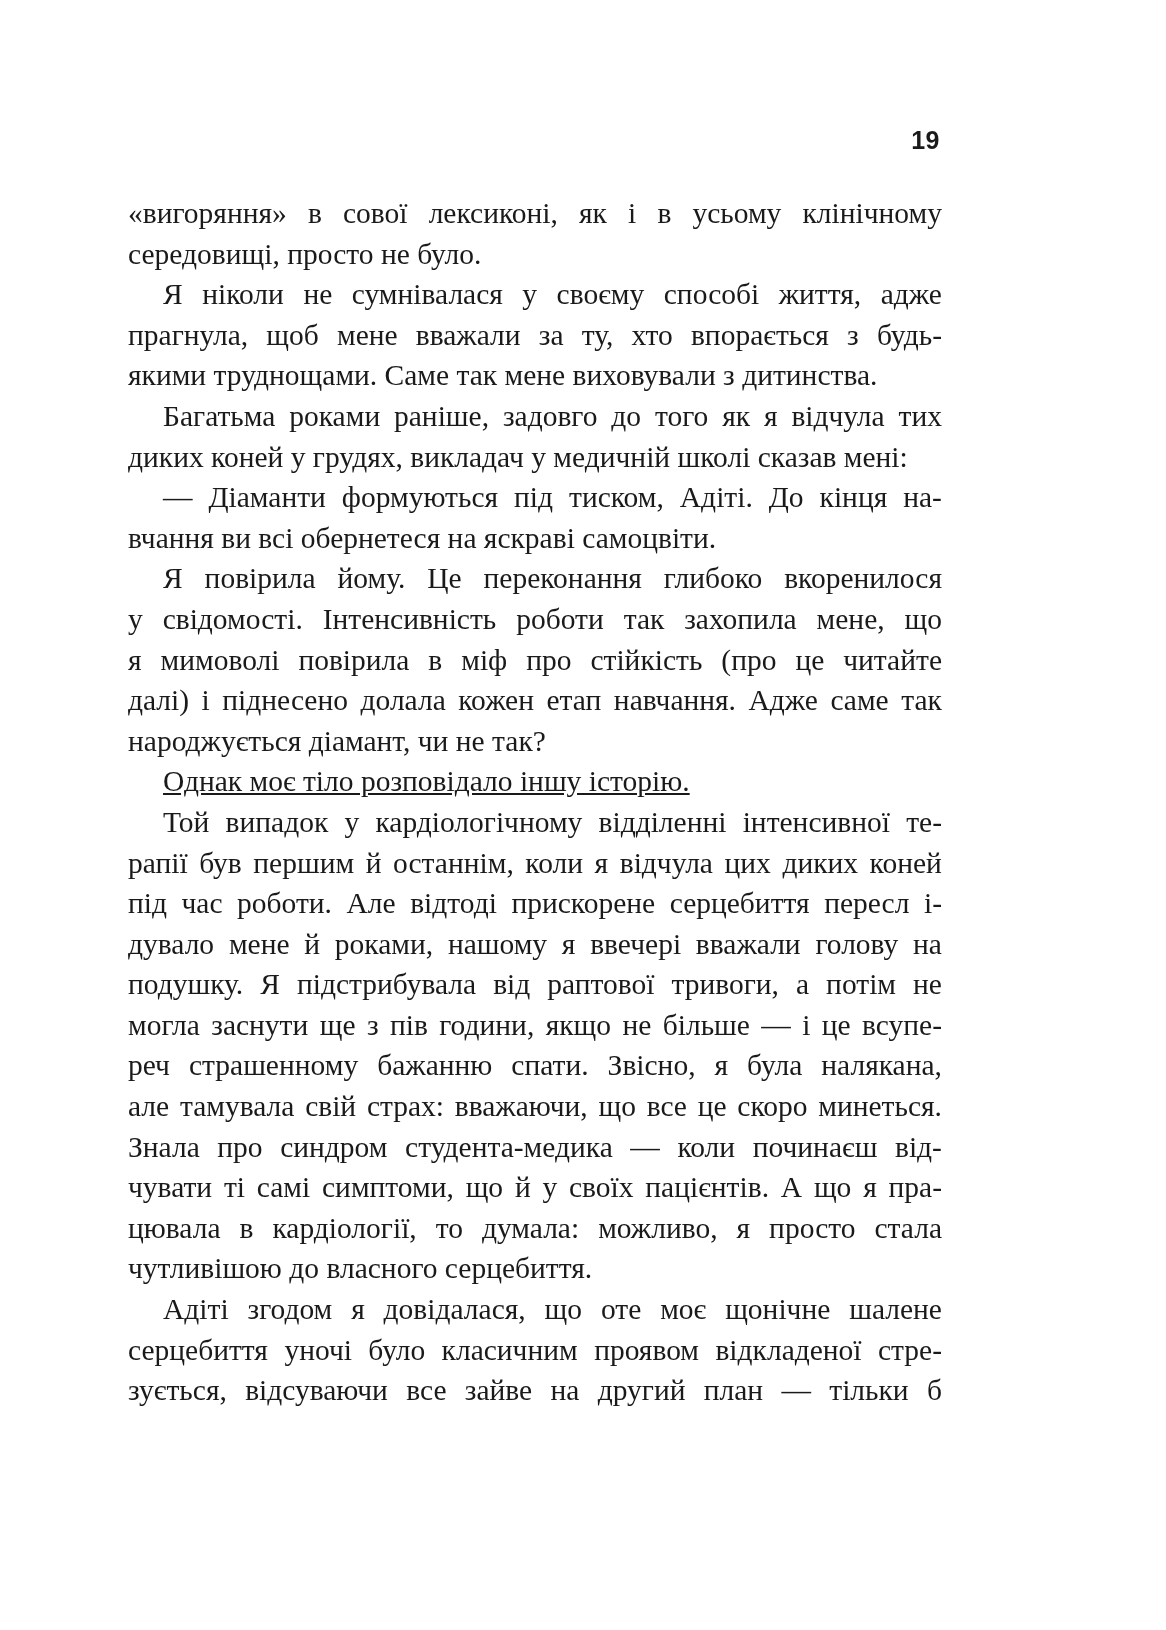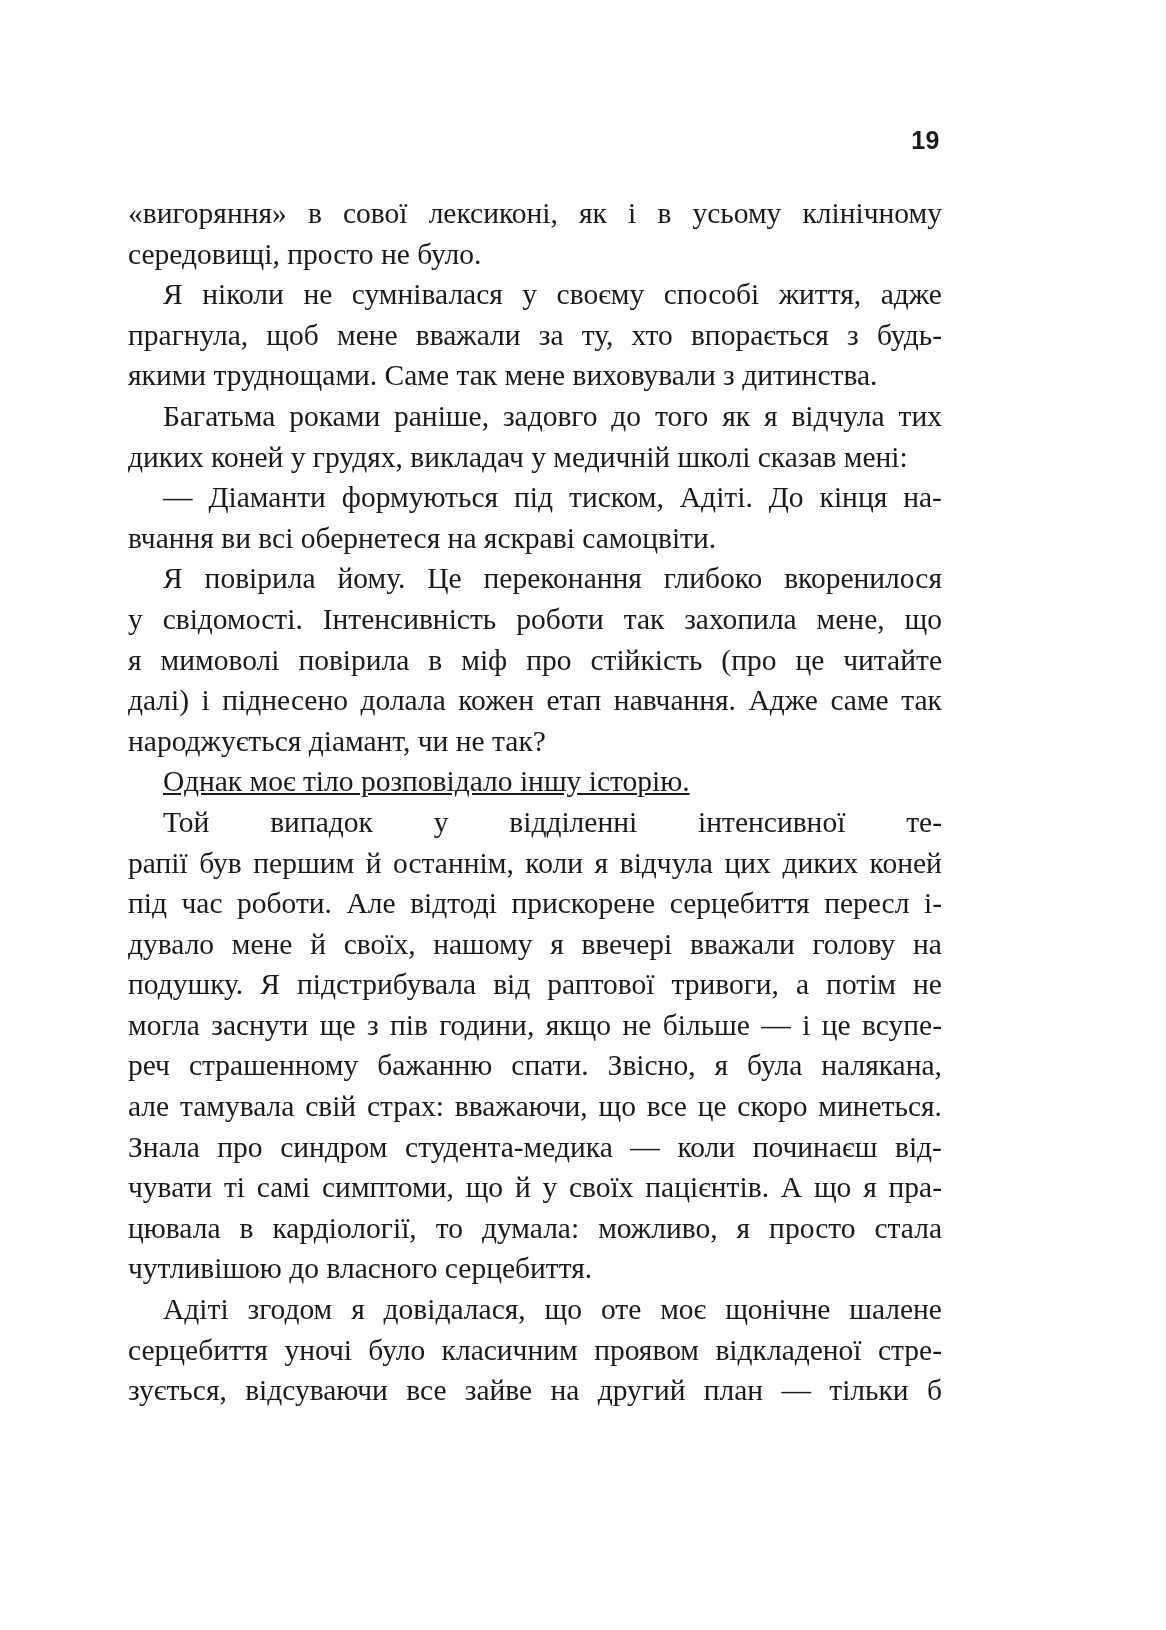--- a/index.html
+++ b/index.html
@@ -111,7 +111,7 @@
         <span class="line flush indent">Однак моє тіло розповідало іншу історію.</span>
       </p>
       <p class="para">
-        <span class="line just indent"><span class="w lead">Той</span><span class="w">випадок</span><span class="w">у</span><span class="w">відділенні</span><span class="w">інтенсивної</span><span class="w">те-</span></span>
+        <span class="line just indent"><span class="w lead">Той</span><span class="w">випадок</span><span class="w">у</span><span class="w">кардіологічному</span><span class="w">відділенні</span><span class="w">інтенсивної</span><span class="w">те-</span></span>
         <span class="line just"><span class="w lead">рапії</span><span class="w">був</span><span class="w">першим</span><span class="w">й</span><span class="w">останнім,</span><span class="w">коли</span><span class="w">я</span><span class="w">відчула</span><span class="w">цих</span><span class="w">диких</span><span class="w">коней</span></span>
         <span class="line just"><span class="w lead">під</span><span class="w">час</span><span class="w">роботи.</span><span class="w">Але</span><span class="w">відтоді</span><span class="w">прискорене</span><span class="w">серцебиття</span><span class="w">пересл</span><span class="w">і-</span></span>
         <span class="line just"><span class="w lead">дувало</span><span class="w">мене</span><span class="w">й</span><span class="w">своїх,</span><span class="w">нашому</span><span class="w">я</span><span class="w">ввечері</span><span class="w">вважали</span><span class="w">голову</span><span class="w">на</span></span>

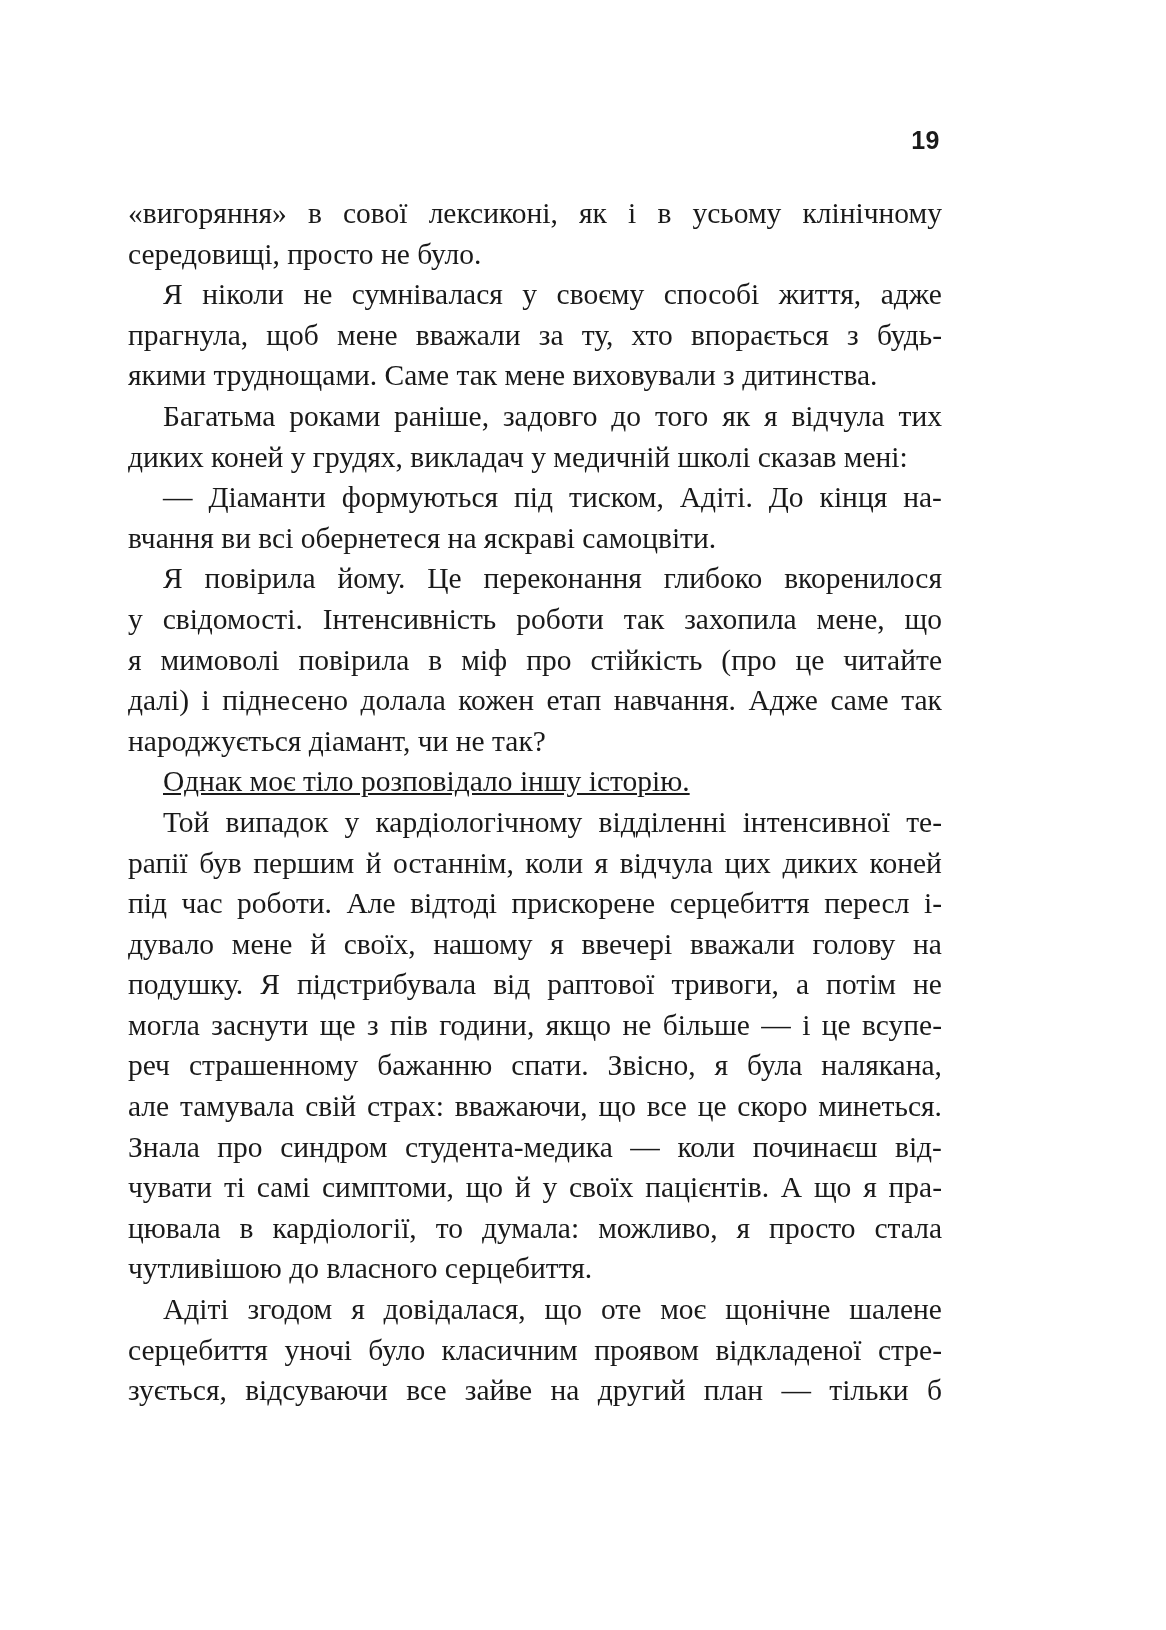--- a/index.html
+++ b/index.html
@@ -114,7 +114,7 @@
         <span class="line just indent"><span class="w lead">Той</span><span class="w">випадок</span><span class="w">у</span><span class="w">кардіологічному</span><span class="w">відділенні</span><span class="w">інтенсивної</span><span class="w">те-</span></span>
         <span class="line just"><span class="w lead">рапії</span><span class="w">був</span><span class="w">першим</span><span class="w">й</span><span class="w">останнім,</span><span class="w">коли</span><span class="w">я</span><span class="w">відчула</span><span class="w">цих</span><span class="w">диких</span><span class="w">коней</span></span>
         <span class="line just"><span class="w lead">під</span><span class="w">час</span><span class="w">роботи.</span><span class="w">Але</span><span class="w">відтоді</span><span class="w">прискорене</span><span class="w">серцебиття</span><span class="w">пересл</span><span class="w">і-</span></span>
-        <span class="line just"><span class="w lead">дувало</span><span class="w">мене</span><span class="w">й</span><span class="w">своїх,</span><span class="w">нашому</span><span class="w">я</span><span class="w">ввечері</span><span class="w">вважали</span><span class="w">голову</span><span class="w">на</span></span>
+        <span class="line just"><span class="w lead">дувало</span><span class="w">мене</span><span class="w">й</span><span class="w">роками,</span><span class="w">нашому</span><span class="w">я</span><span class="w">ввечері</span><span class="w">вважали</span><span class="w">голову</span><span class="w">на</span></span>
         <span class="line just"><span class="w lead">подушку.</span><span class="w">Я</span><span class="w">підстрибувала</span><span class="w">від</span><span class="w">раптової</span><span class="w">тривоги,</span><span class="w">а</span><span class="w">потім</span><span class="w">не</span></span>
         <span class="line just"><span class="w lead">могла</span><span class="w">заснути</span><span class="w">ще</span><span class="w">з</span><span class="w">пів</span><span class="w">години,</span><span class="w">якщо</span><span class="w">не</span><span class="w">більше</span><span class="w">—</span><span class="w">і</span><span class="w">це</span><span class="w">всупе-</span></span>
         <span class="line just"><span class="w lead">реч</span><span class="w">страшенному</span><span class="w">бажанню</span><span class="w">спати.</span><span class="w">Звісно,</span><span class="w">я</span><span class="w">була</span><span class="w">налякана,</span></span>

